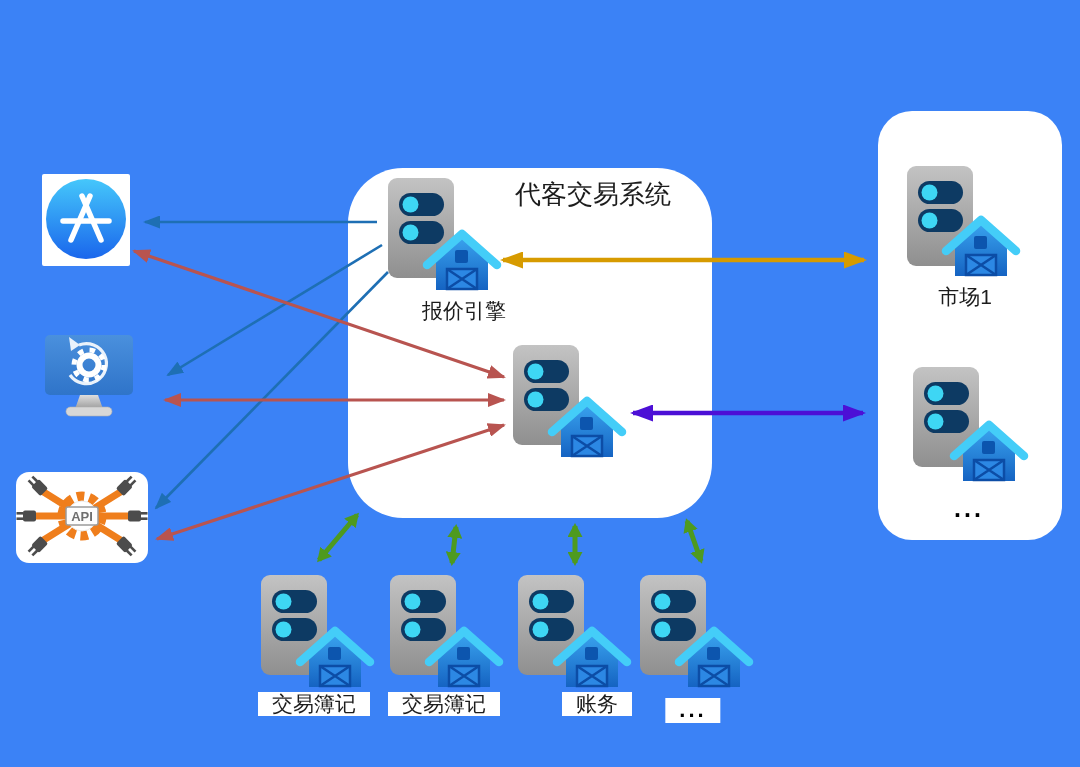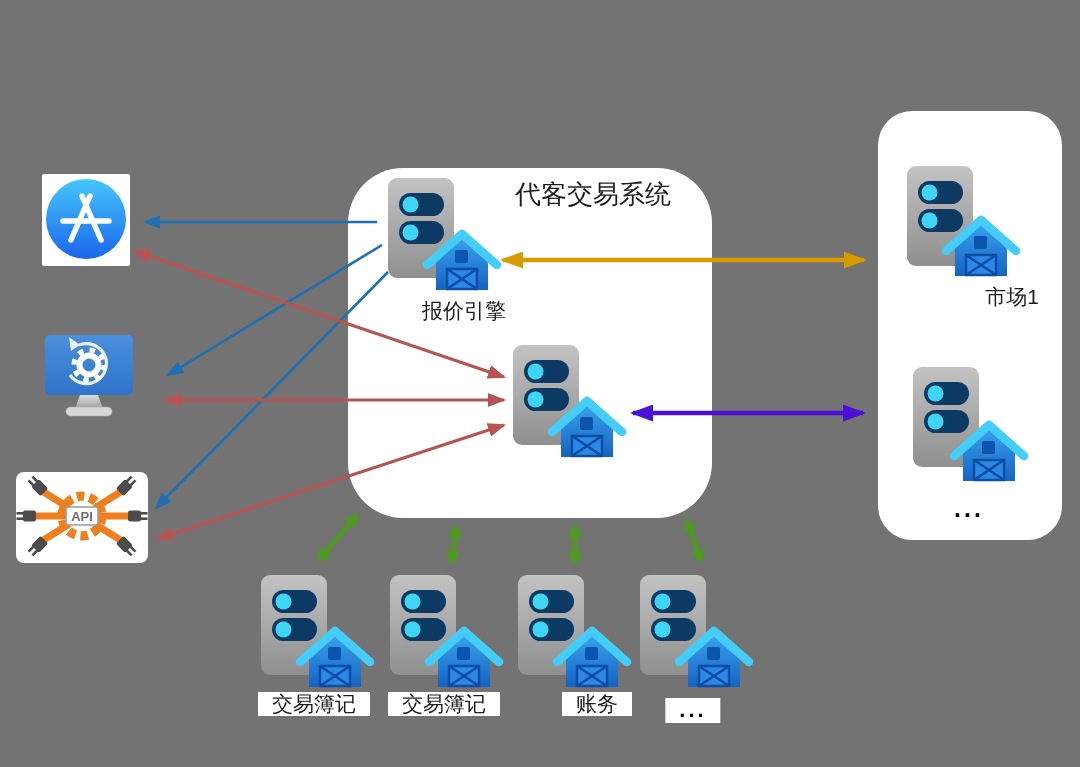--- a/index.html
+++ b/index.html
@@ -3,7 +3,7 @@
 <meta charset="utf-8">
 <style>
   html,body{margin:0;padding:0;background:#000;}
-  .stage{position:relative;width:1080px;height:767px;background:#737373;overflow:hidden;
+  .stage{position:relative;width:1080px;height:767px;background:#3b82f6;overflow:hidden;
          font-family:"Liberation Sans","DejaVu Sans",sans-serif;}
   .abs{position:absolute;}
   .big-box{position:absolute;left:348px;top:168px;width:364px;height:350px;

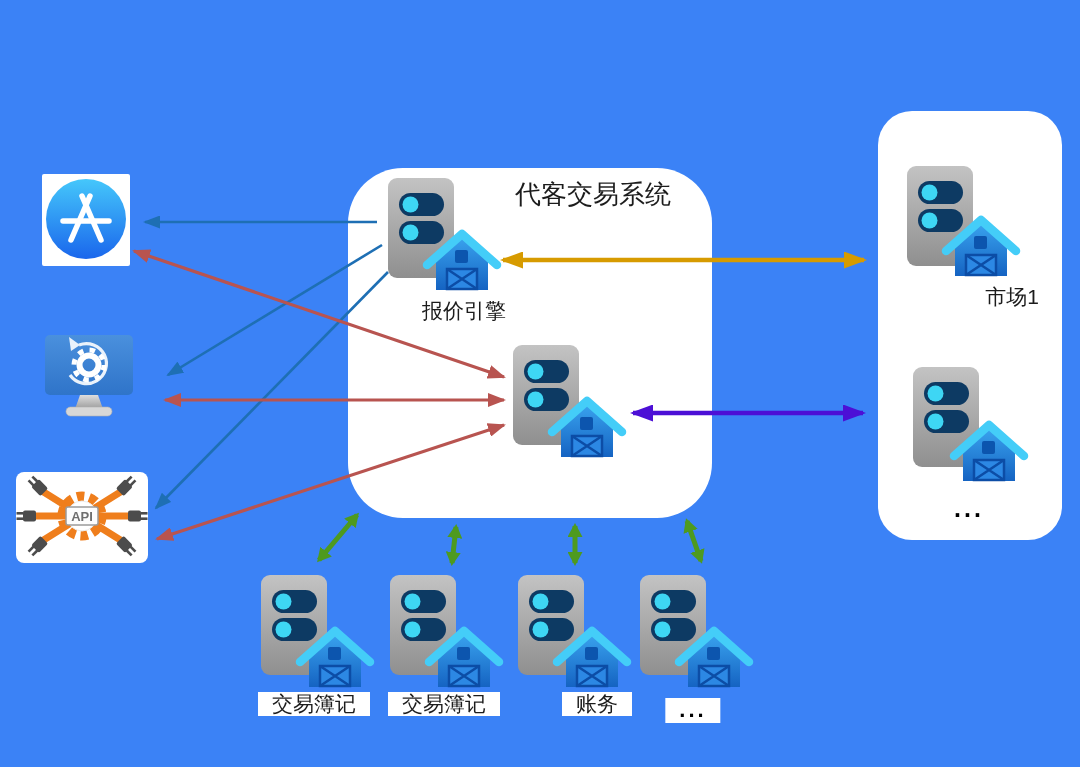--- a/index.html
+++ b/index.html
@@ -130,7 +130,7 @@
     <use href="#sym-server"></use>
     <use href="#sym-barn" transform="translate(36,48)"></use>
   </svg>
-  <div class="lbl" style="left:1012px;top:283px">市场1</div>
+  <div class="lbl" style="left:965px;top:283px">市场1</div>
 
   <svg class="abs" style="left:913px;top:367px" width="130" height="130" viewBox="0 0 130 130">
     <use href="#sym-server"></use>

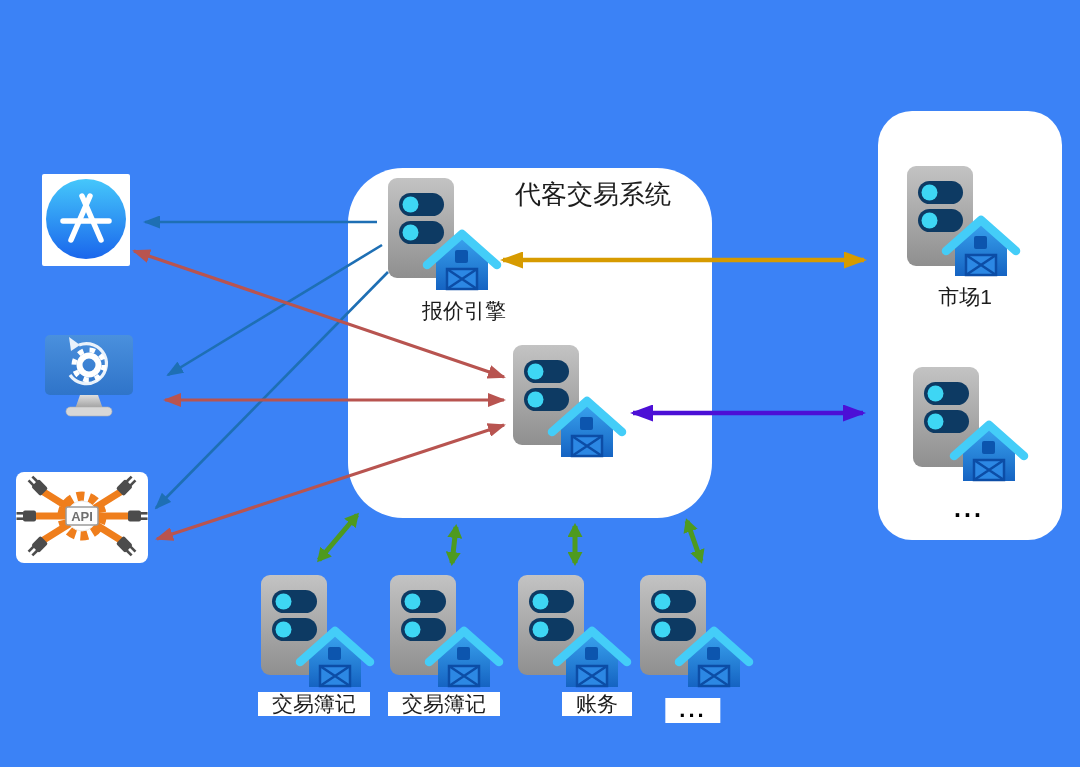--- a/index.html
+++ b/index.html
@@ -20,7 +20,7 @@
   .appstore{position:absolute;left:42px;top:174px;width:88px;height:92px;background:#fff;
             border-radius:2px;}
   .apicard{position:absolute;left:16px;top:472px;width:132px;height:91px;background:#fff;
-           border-radius:8px;text-align:right;}
+           border-radius:13px;text-align:right;}
   svg text{font-family:"Liberation Sans","DejaVu Sans",sans-serif;}
 </style>
 </head>

